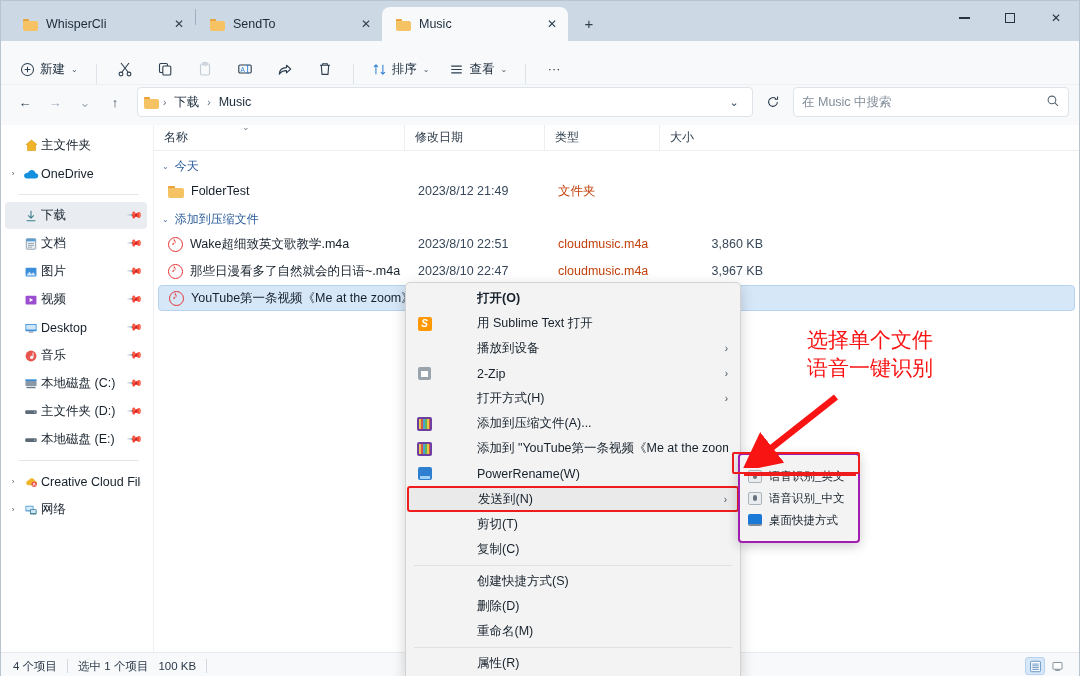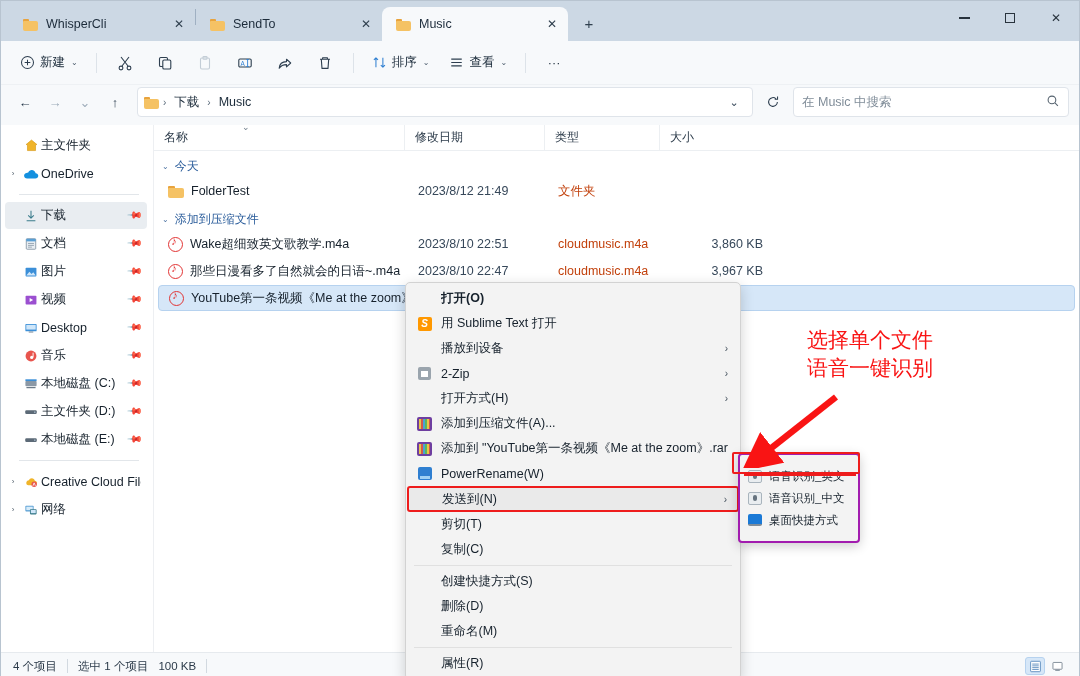--- a/index.html
+++ b/index.html
@@ -77,7 +77,7 @@
   
   .cmdbar {
     height: 44px; background: #f7f9fb;
-    display: flex; align-items: center; gap: 2px;
+    display: flex; align-items: flex-end; gap: 2px;
     padding: 0 10px;
     border-bottom: 1px solid #eef1f4;
   }

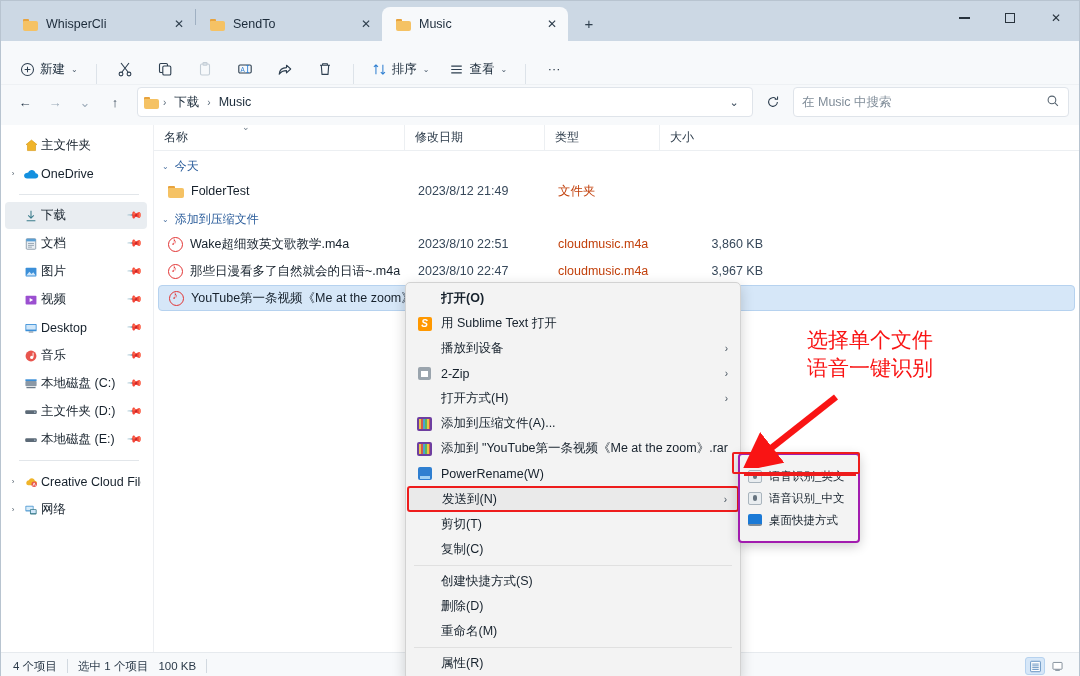--- a/index.html
+++ b/index.html
@@ -213,7 +213,7 @@
     padding: 0 10px 0 8px; gap: 8px; margin: 0 2px; border-radius: 3px;
   }
   .mi .mico { width: 17px; height: 17px; flex: 0 0 17px; display:flex; align-items:center; justify-content:center; }
-  .mi .mlabel { white-space: nowrap; overflow: hidden; }
+  .mi .mlabel { white-space: nowrap; overflow: hidden; margin-left: 36px; }
   .mi.bold { font-weight: bold; }
   .mi .arr { margin-left: auto; font-size: 10px; color: #43505c; }
   .mi.hl {

